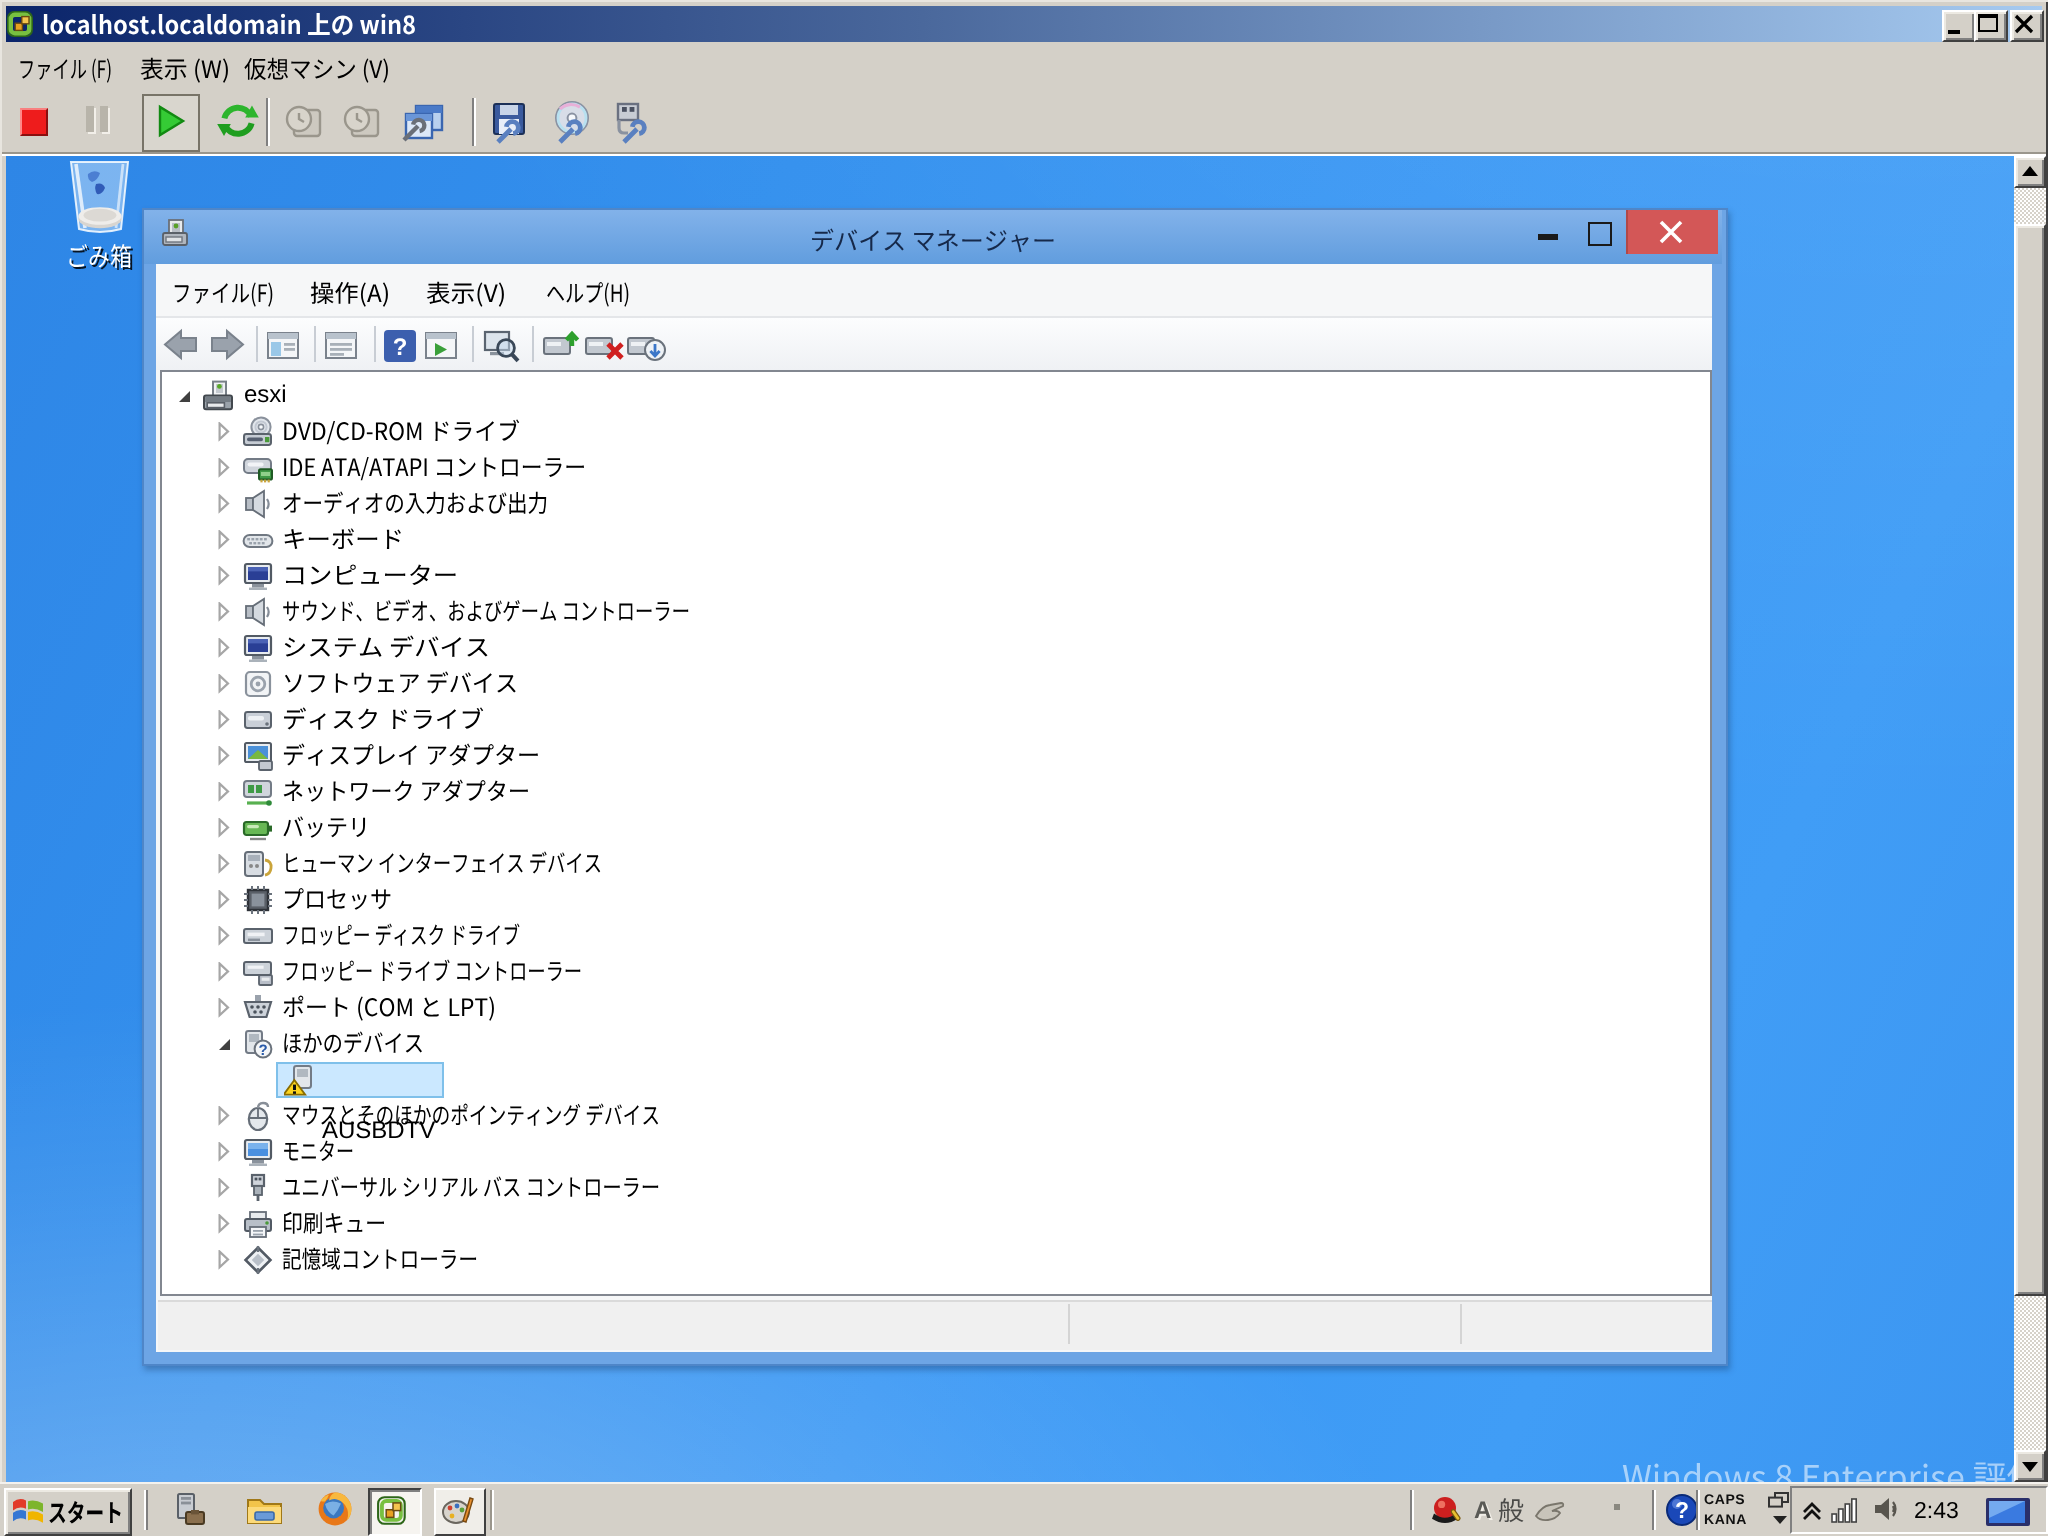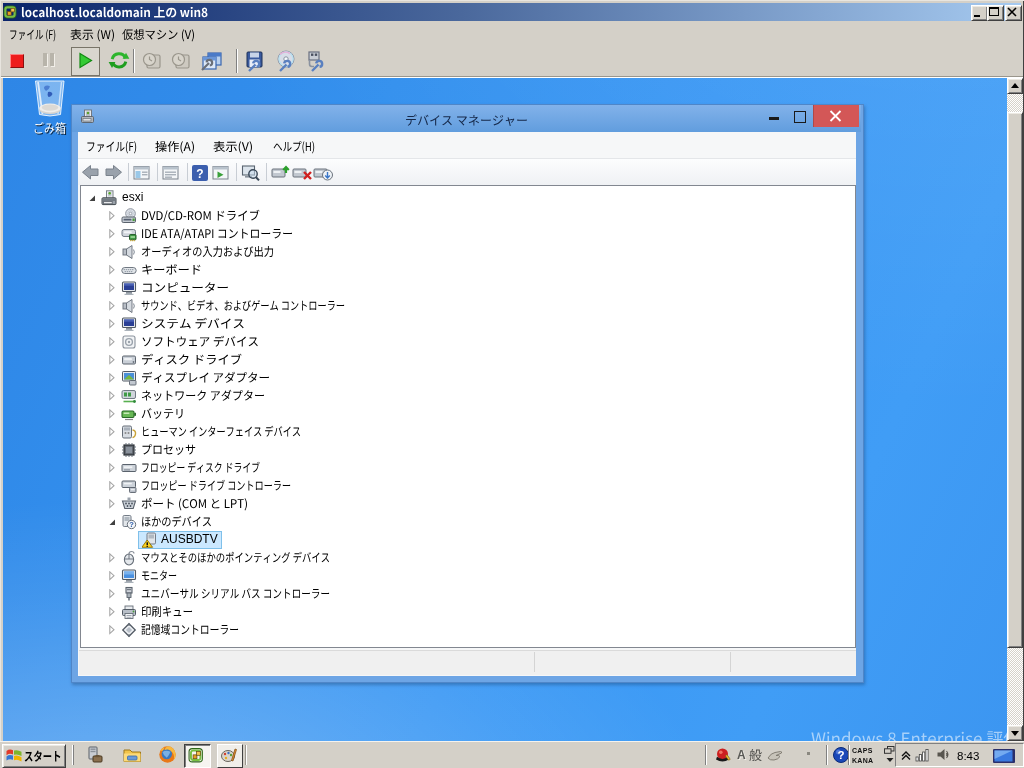--- a/index.html
+++ b/index.html
@@ -951,7 +951,7 @@
       <rect x="4.5" y="10.3" width="1.5" height="2.7" fill="#111"></rect>
       <rect x="4.5" y="13.7" width="1.5" height="1.2" fill="#111"></rect>
     </svg>
-    <div style="position:absolute;left:161px;top:532px;font:12px 'Liberation Sans',sans-serif;color:#000">AUSBDTV</div>
+    <div style="position:absolute;left:161px;top:558px;font:12px 'Liberation Sans',sans-serif;color:#000">AUSBDTV</div>
     <svg style="position:absolute;left:109px;top:553px" width="6" height="10">
       <path d="M0.8 0.8 L5 4.7 L0.8 8.6 z" fill="none" stroke="#a6a6a6" stroke-width="1.1"></path>
     </svg>

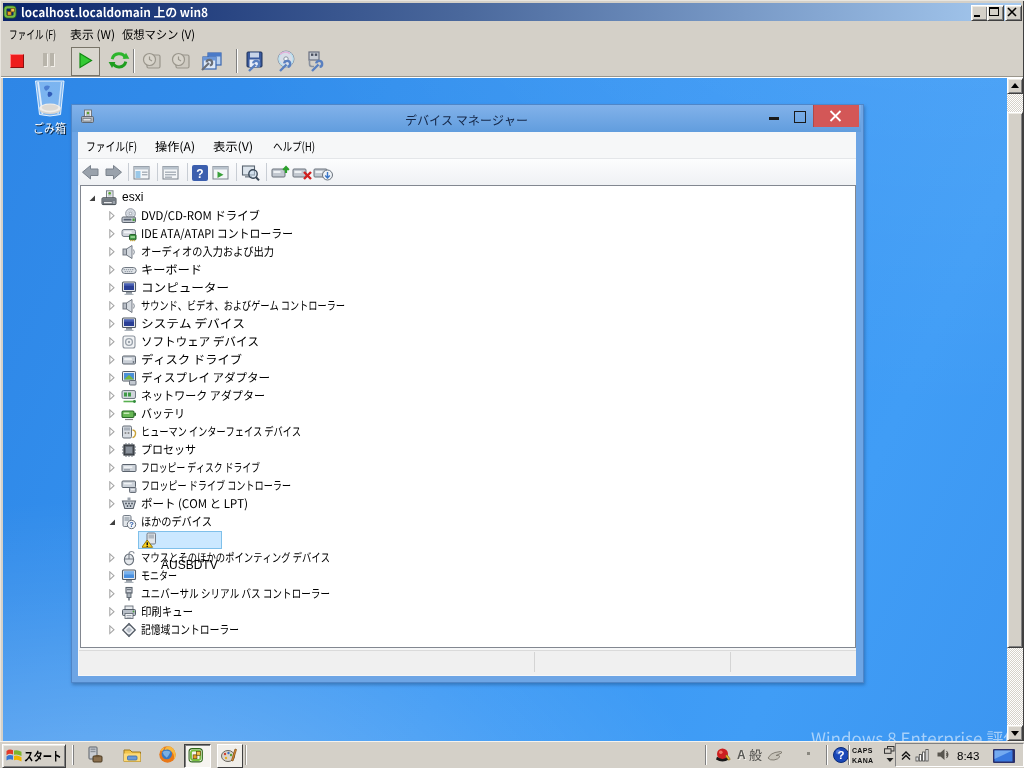--- a/index.html
+++ b/index.html
@@ -1193,7 +1193,7 @@
 <path d="M1.5 5.5 L4.5 5.5 L8.5 2 L8.5 13 L4.5 9.5 L1.5 9.5 z" fill="#58554e"></path>
 <path d="M10.5 4 A5.5 5.5 0 0 1 10.5 11 M10.5 6 A3 3 0 0 1 10.5 9" fill="none" stroke="#58554e" stroke-width="1.1"></path>
 </svg>
-    <div style="position:absolute;left:957px;top:750px;font:11.5px 'Liberation Sans',sans-serif;color:#000">8:43</div>
+    <div style="position:absolute;left:957px;top:750px;font:11.5px 'Liberation Sans',sans-serif;color:#000">2:43</div>
     <svg style="position:absolute;left:992px;top:748px" width="26" height="17" viewBox="0 0 26 17">
 <rect x="1" y="1" width="22" height="14" rx="1" fill="#2a2f6a"></rect>
 <rect x="2.5" y="2.5" width="18" height="11" fill="#3a7ae0"></rect>

